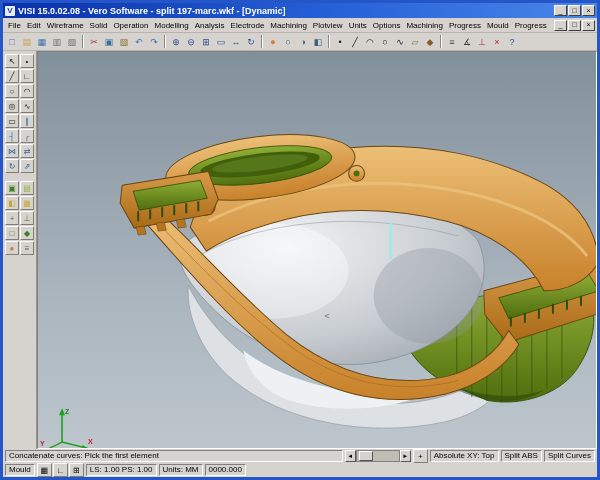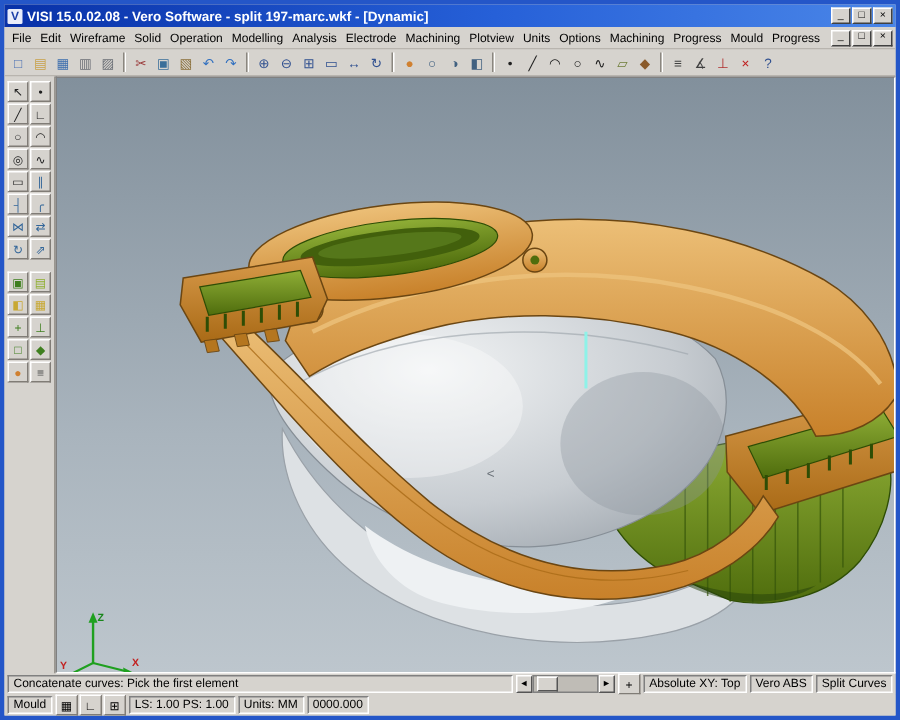--- a/index.html
+++ b/index.html
@@ -277,7 +277,7 @@
         <span class="sicon mini">+</span>
       </span>
     <span class="sunk">Absolute XY: Top</span>
-    <span class="sunk">Vero ABS</span>
+    <span class="sunk">Split ABS</span>
     <span class="sunk">Split Curves</span>
   </div>
 

